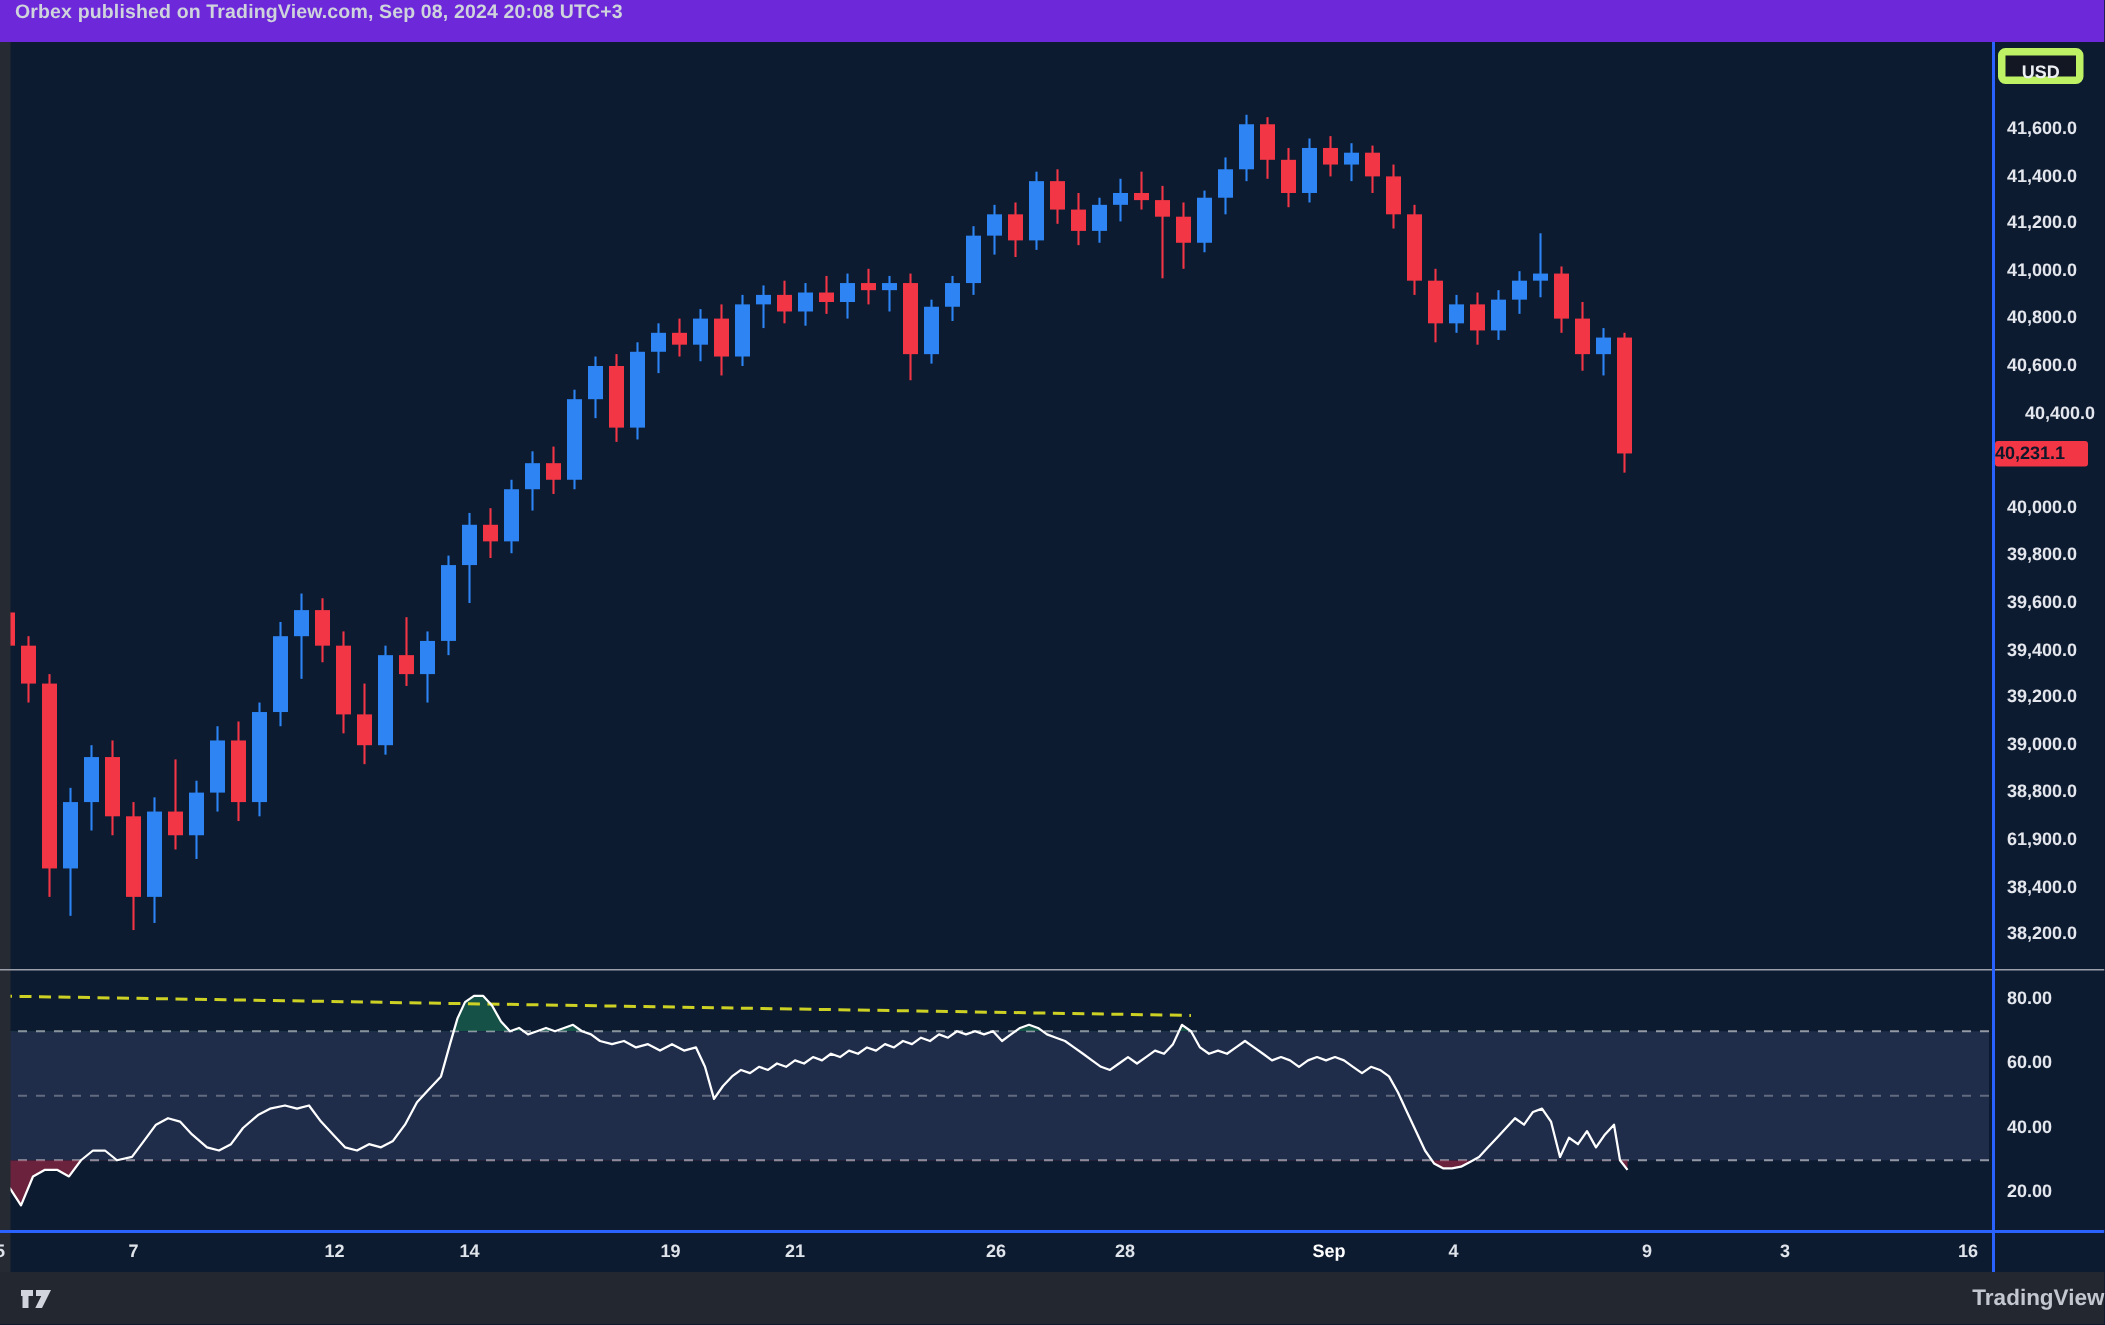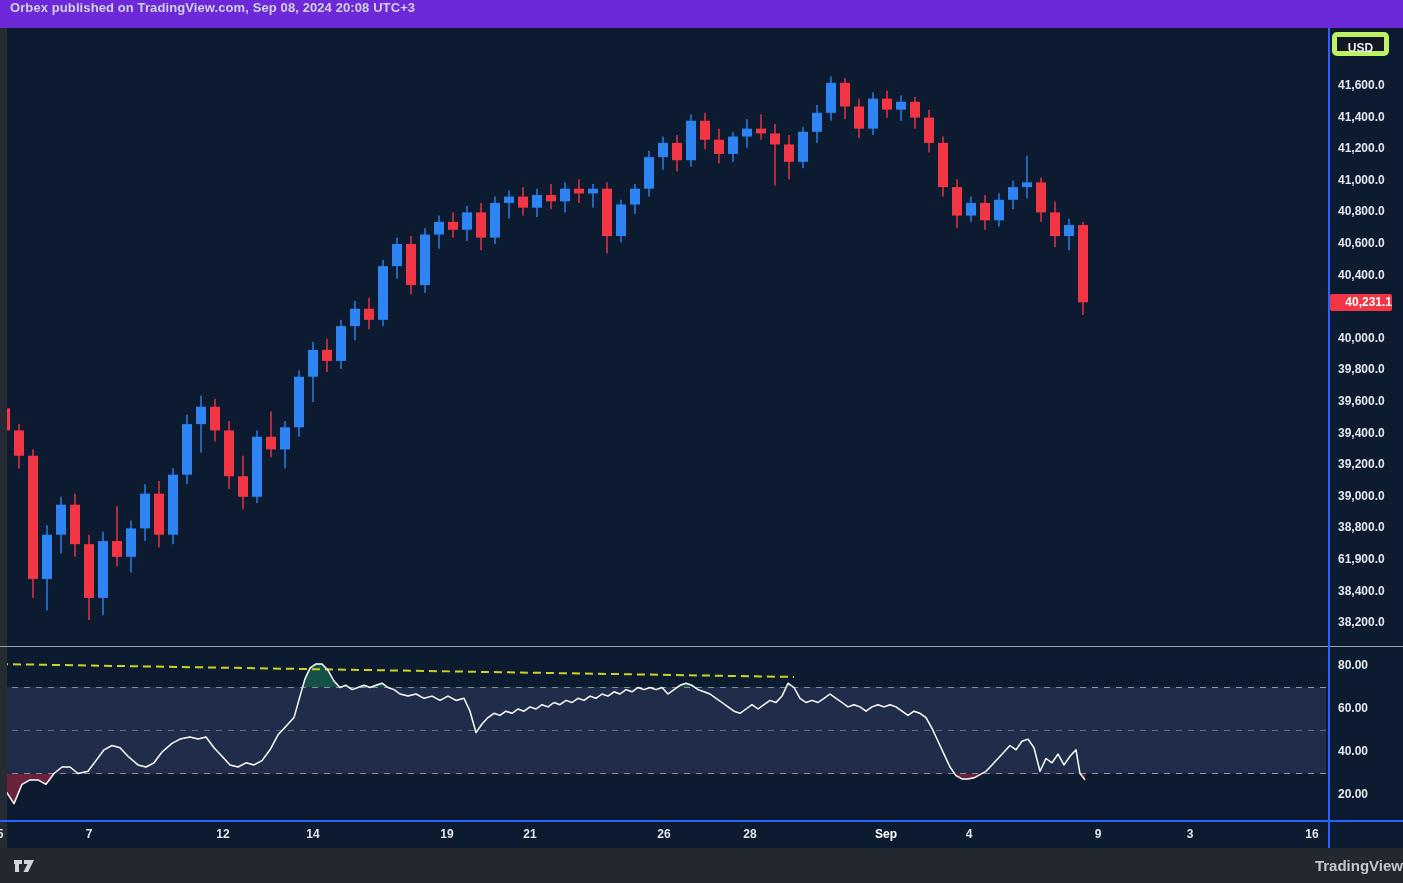--- a/index.html
+++ b/index.html
@@ -397,7 +397,7 @@
       <div class="ax-label" style="top: 172.8px;">41,000.0</div>
       <div class="ax-label" style="top: 204.4px;">40,800.0</div>
       <div class="ax-label" style="top: 236px;">40,600.0</div>
-      <div class="ax-label" style="top: 267.6px;">40,400.0</div>
+      <div class="ax-label" style="top: 267.6px; margin-left: 12px;">40,400.0</div>
       <div class="ax-label" style="top: 330.8px;">40,000.0</div>
       <div class="ax-label" style="top: 362.4px;">39,800.0</div>
       <div class="ax-label" style="top: 394px;">39,600.0</div>

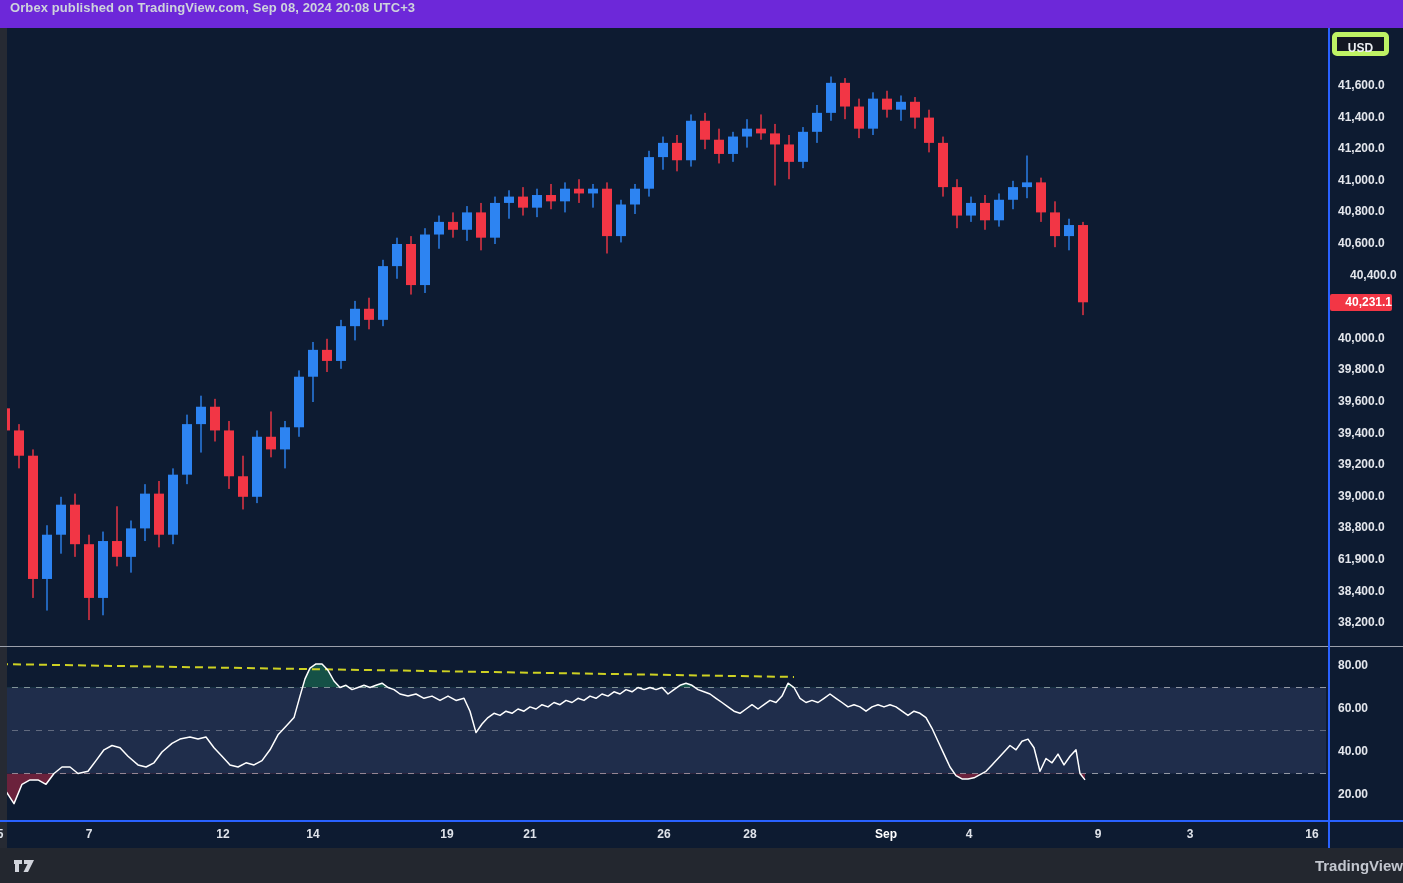--- a/index.html
+++ b/index.html
@@ -31,7 +31,7 @@
   .t-label.month { color:#ffffff; }
 
   .price-tag { position:absolute; left:1330px; width:62px; height:17px;
-               color:#ffffff; font-size:12px; font-weight:700; text-align:right;
+               color:#0f172a; font-size:12px; font-weight:700; text-align:left;
                line-height:17px; border-radius:2px; z-index:8; }
 
   .usd-btn { position:absolute; left:1332px; top:32px; width:57px; height:24px;

